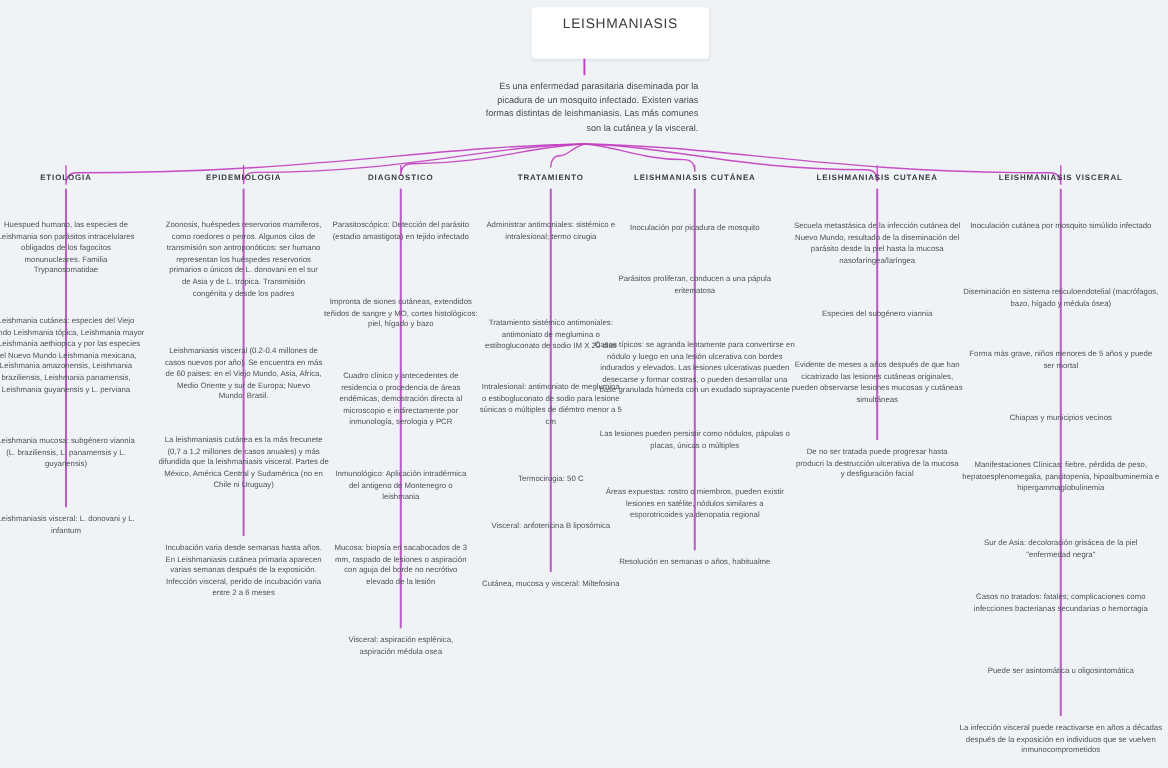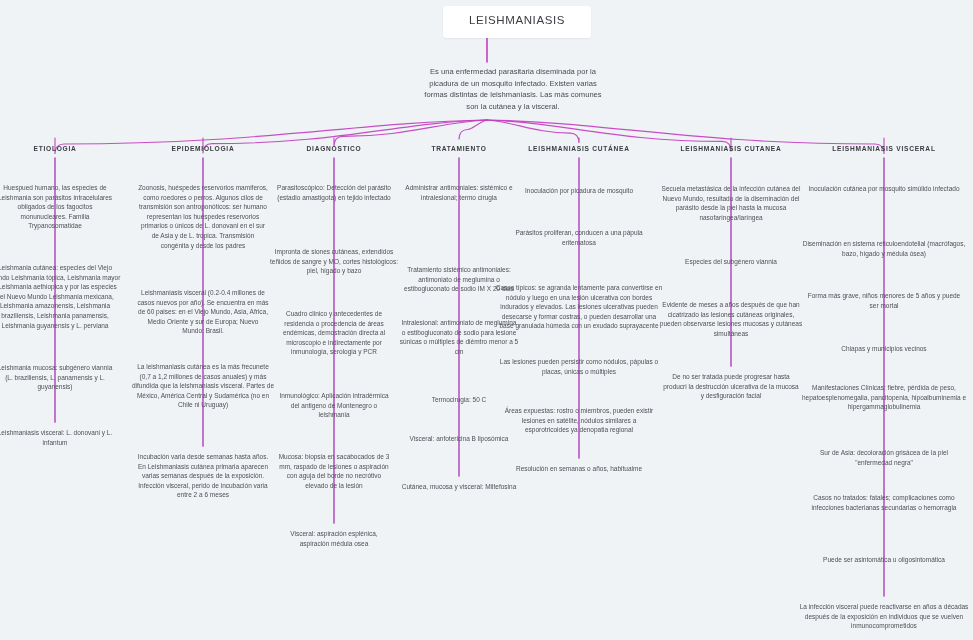--- a/index.html
+++ b/index.html
@@ -29,7 +29,7 @@
     left: 443px;
     top: 6px;
     width: 148px;
-    padding: 8px 4px 12px 4px;
+    padding: 8px 4px 23px 4px;
     background: #ffffff;
     border-radius: 3px;
     text-align: center;

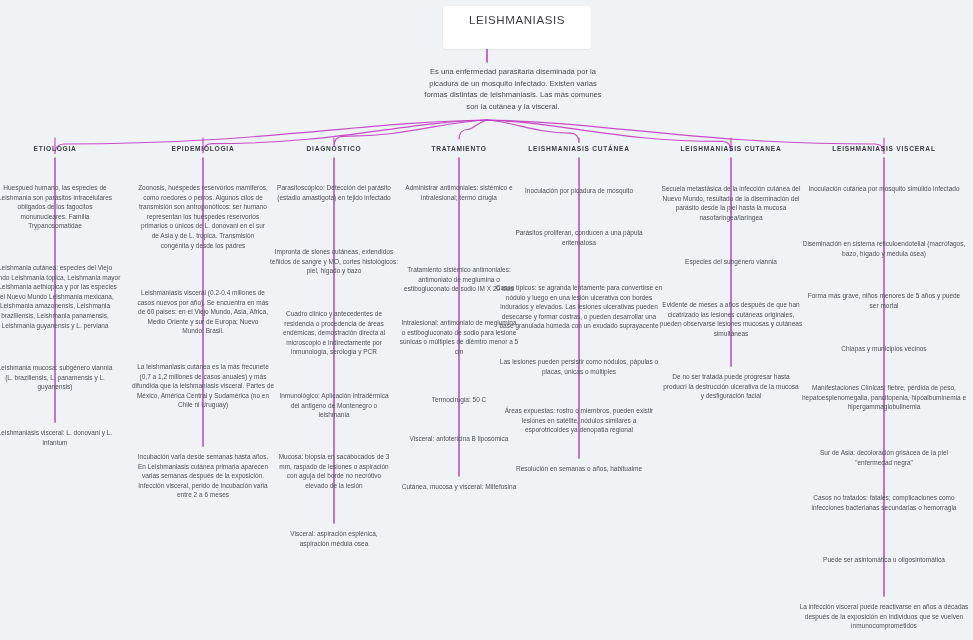--- a/index.html
+++ b/index.html
@@ -45,11 +45,10 @@
     left: 396px;
     top: 66px;
     width: 186px;
-    text-align: center;
+    text-align: right;
     font-size: 7.6px;
     line-height: 1.52;
     color: #4a4a52;
-    margin-left: 24px;
   }
 
   

